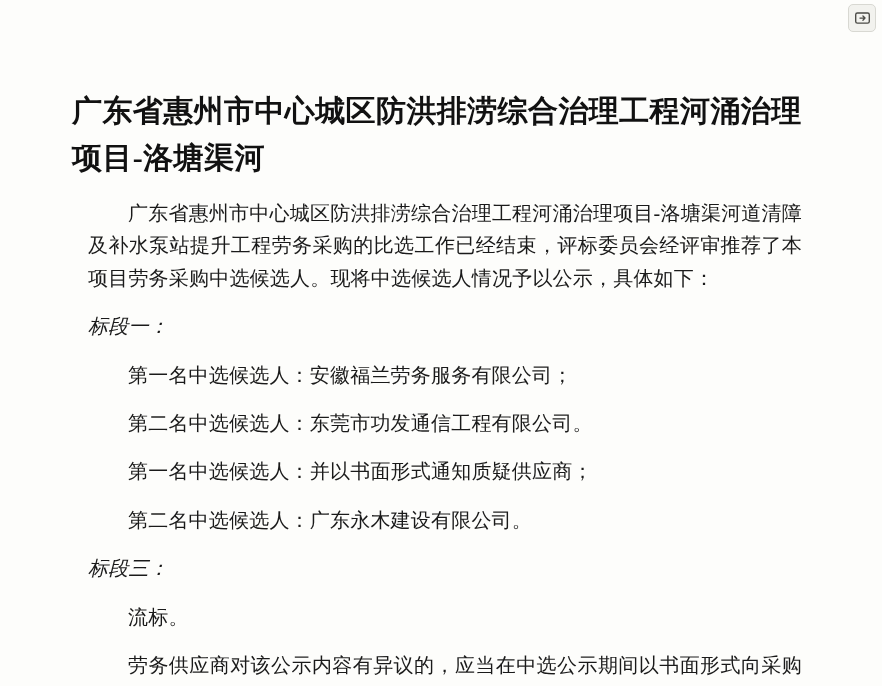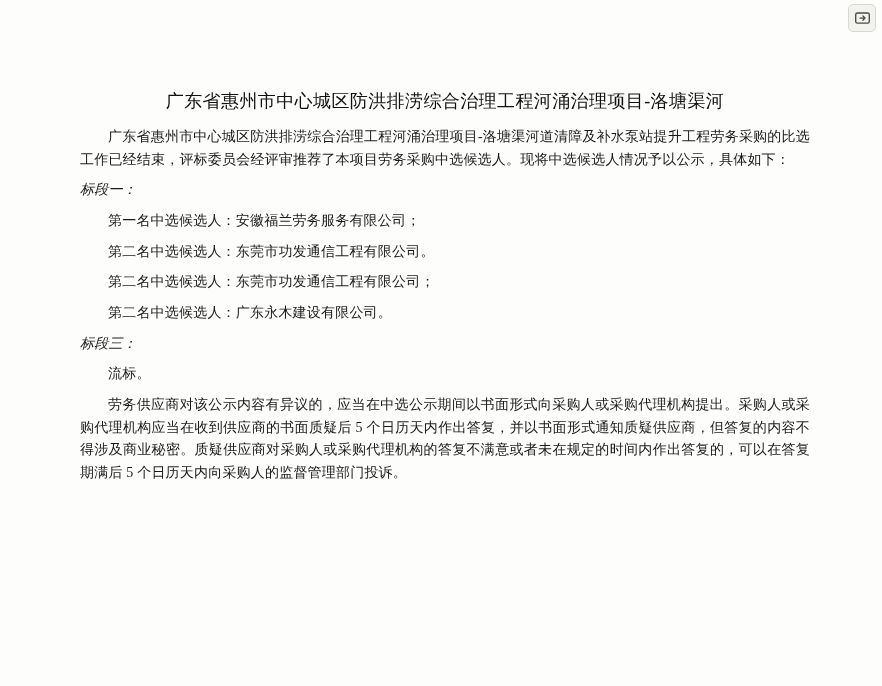--- a/index.html
+++ b/index.html
@@ -46,10 +46,9 @@
     box-sizing: border-box;
   }
   .doc-title {
-    font-size: 18px;
-    font-weight: normal;
+    font-size: 30px;
+    font-weight: bold;
     line-height: 1.55;
-    text-align: center;
     letter-spacing: 0.4px;
     margin: 0 0 10px 0;
     color: #111;

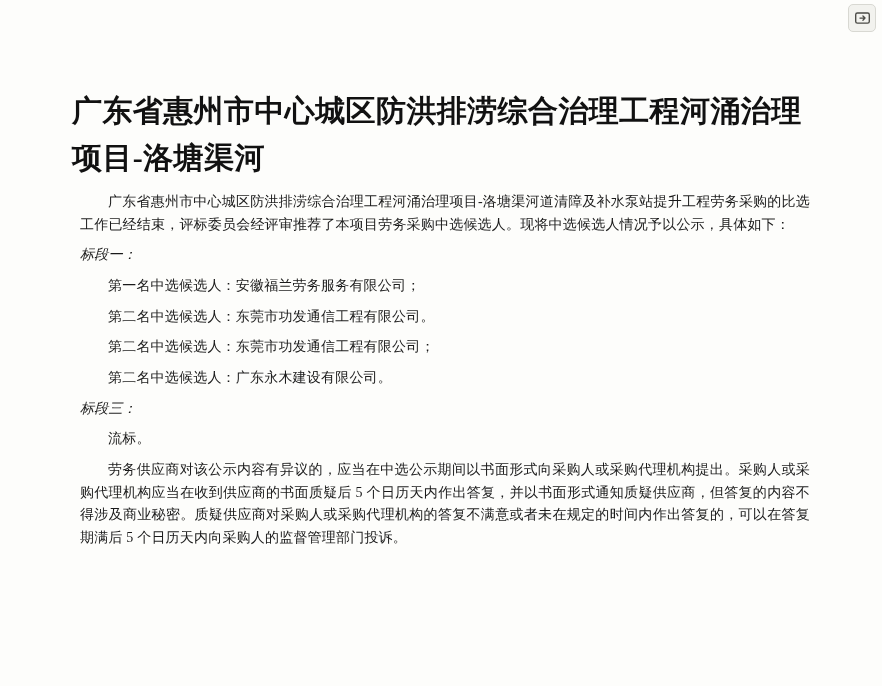--- a/index.html
+++ b/index.html
@@ -56,8 +56,8 @@
   .doc-title .line2 { display: block; }
 
   p.para {
-    margin: 8px;
-    font-size: 14px;
+    margin: 16px;
+    font-size: 20px;
     line-height: 1.62;
     text-align: justify;
     text-justify: inter-ideograph;

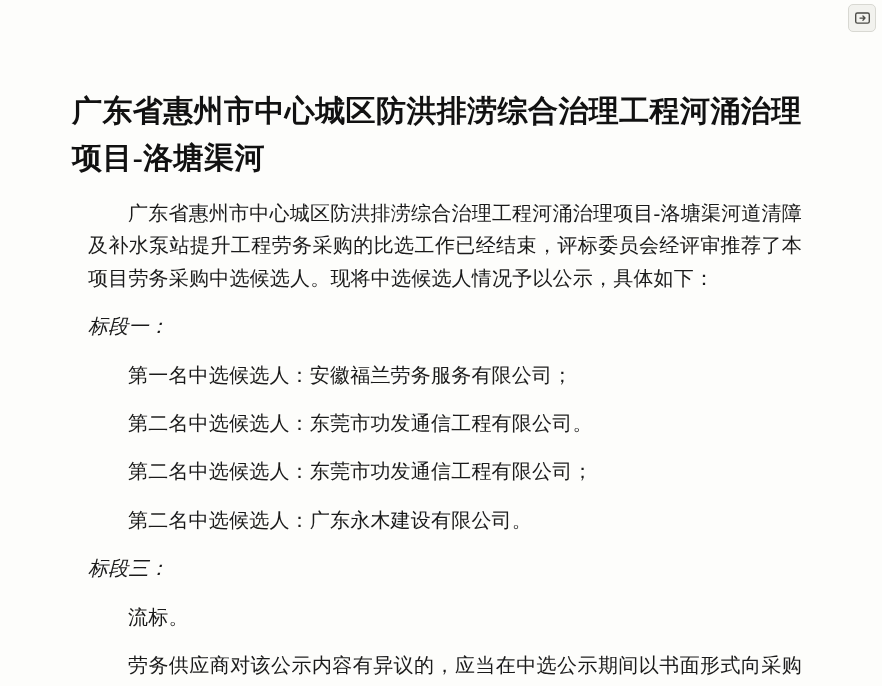--- a/index.html
+++ b/index.html
@@ -88,7 +88,7 @@
     <p class="para flush">标段一：</p>
     <p class="para indent2">第一名中选候选人：安徽福兰劳务服务有限公司；</p>
     <p class="para indent2">第二名中选候选人：东莞市功发通信工程有限公司。</p>
-    <p class="para indent2">第二名中选候选人：东莞市功发通信工程有限公司；</p>
+    <p class="para indent2">第一名中选候选人：并以书面形式通知质疑供应商；</p>
     <p class="para indent2">第二名中选候选人：广东永木建设有限公司。</p>
     <p class="para flush">标段三：</p>
     <p class="para indent2">流标。</p>

